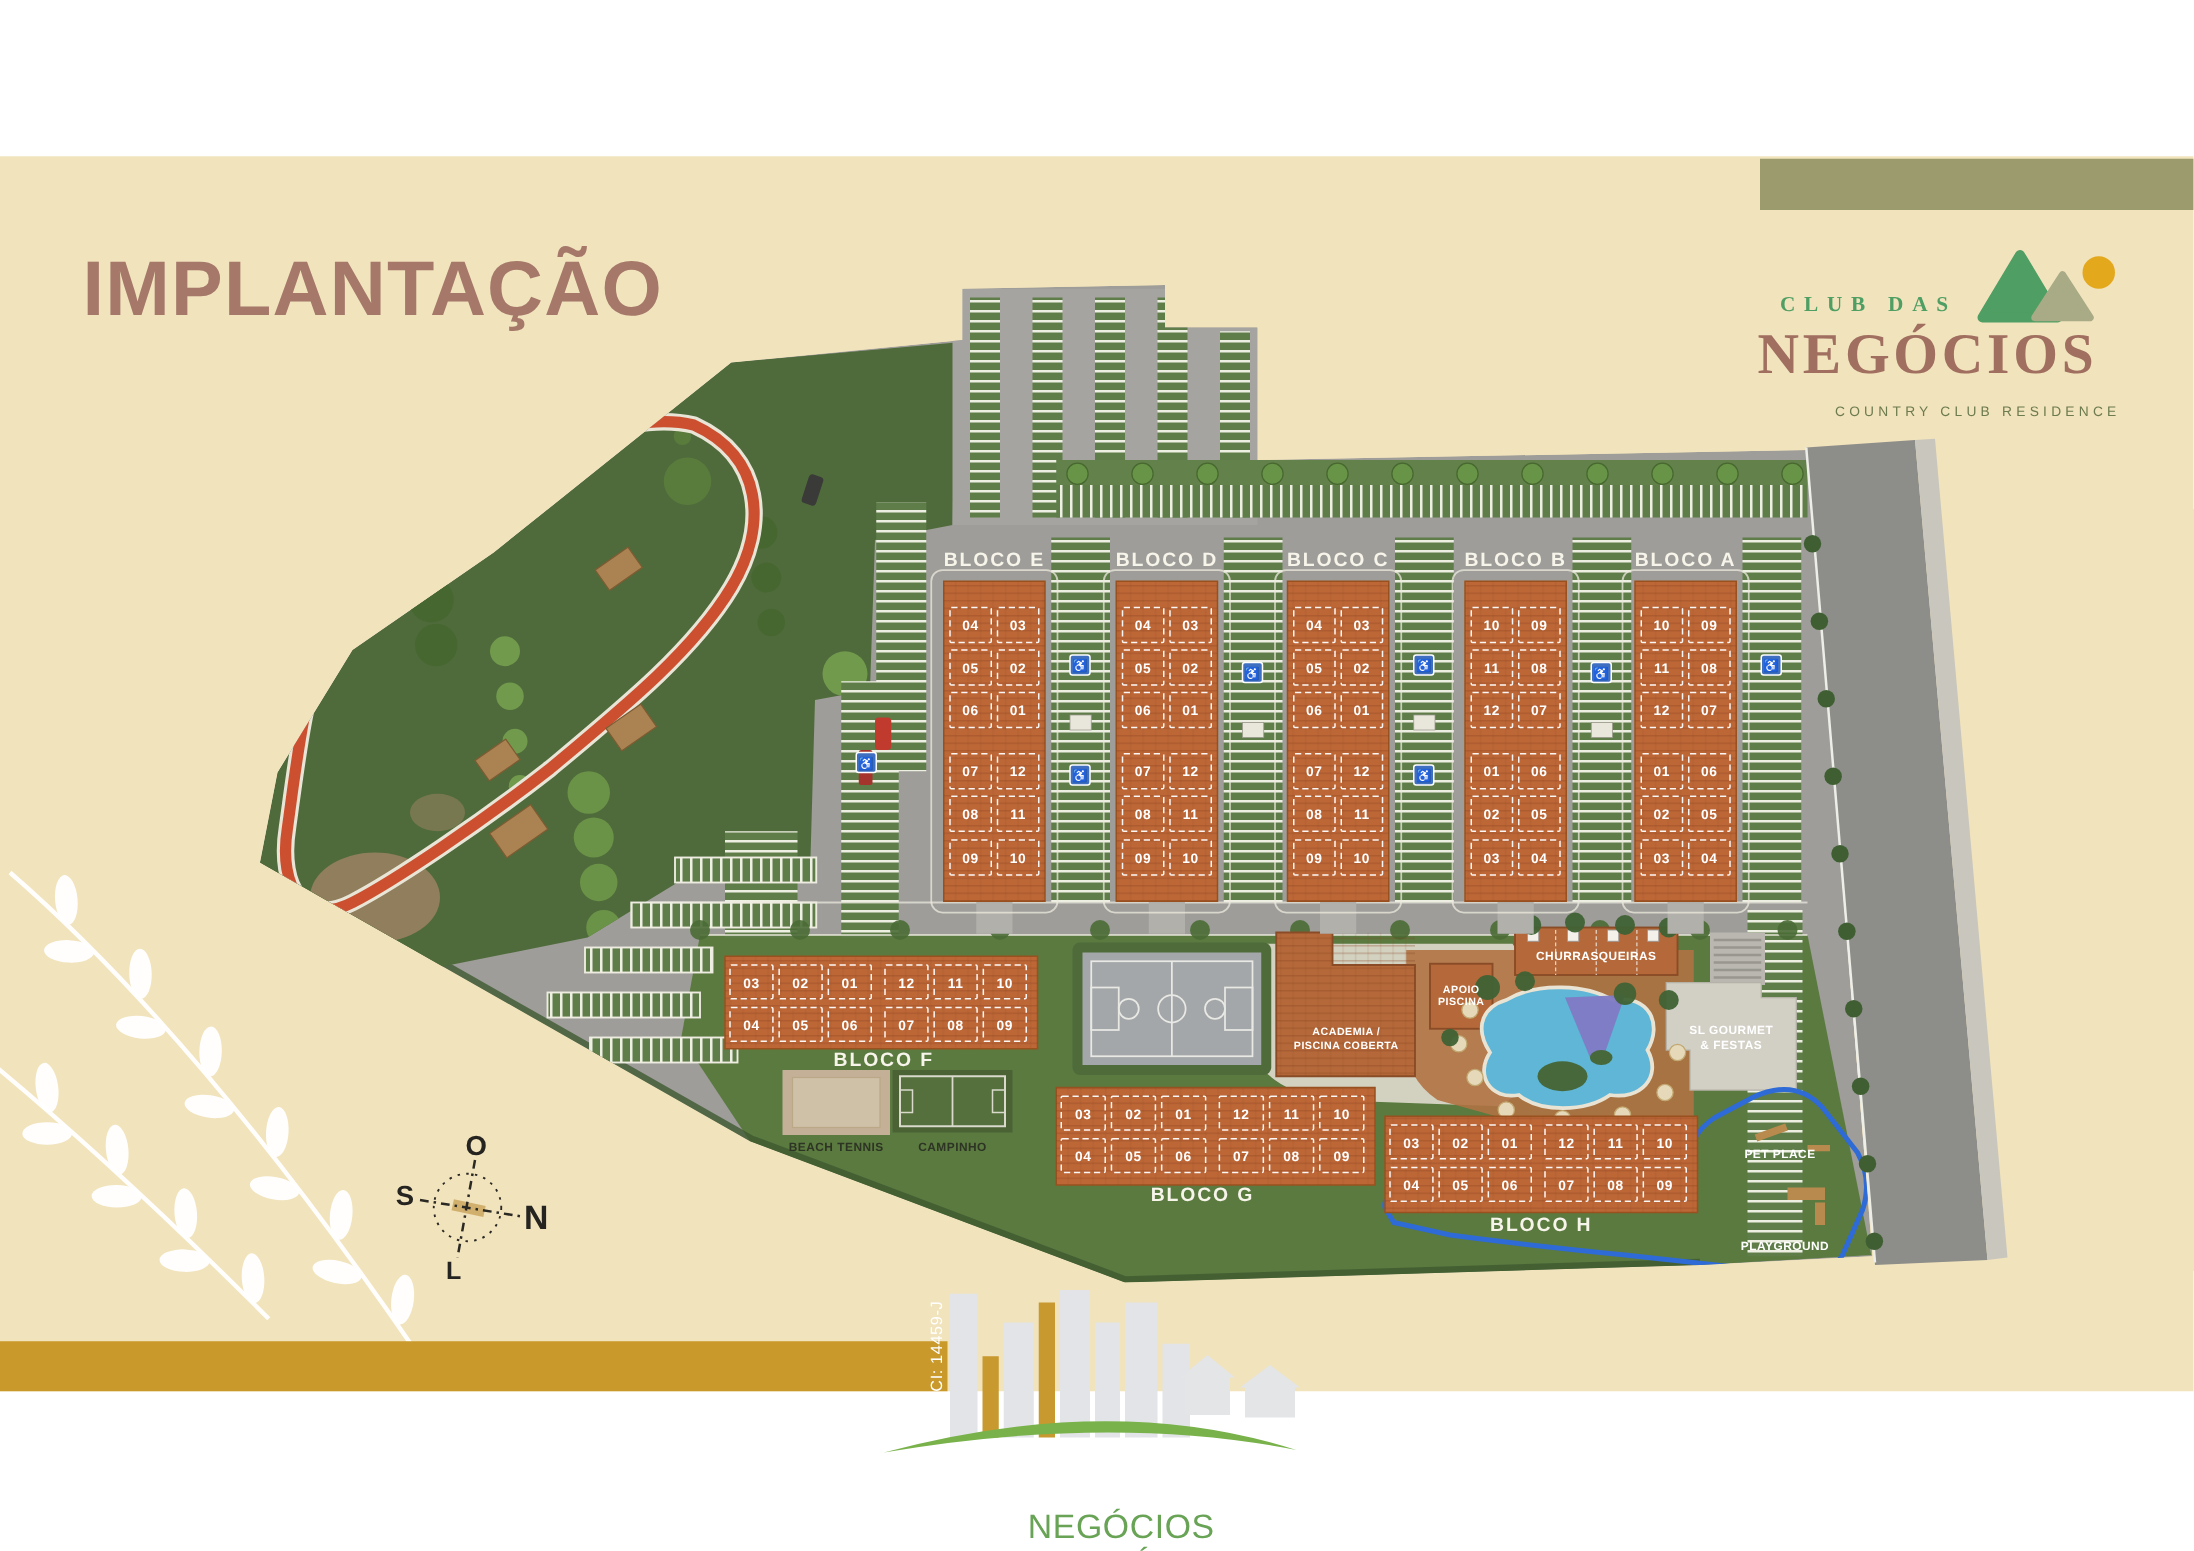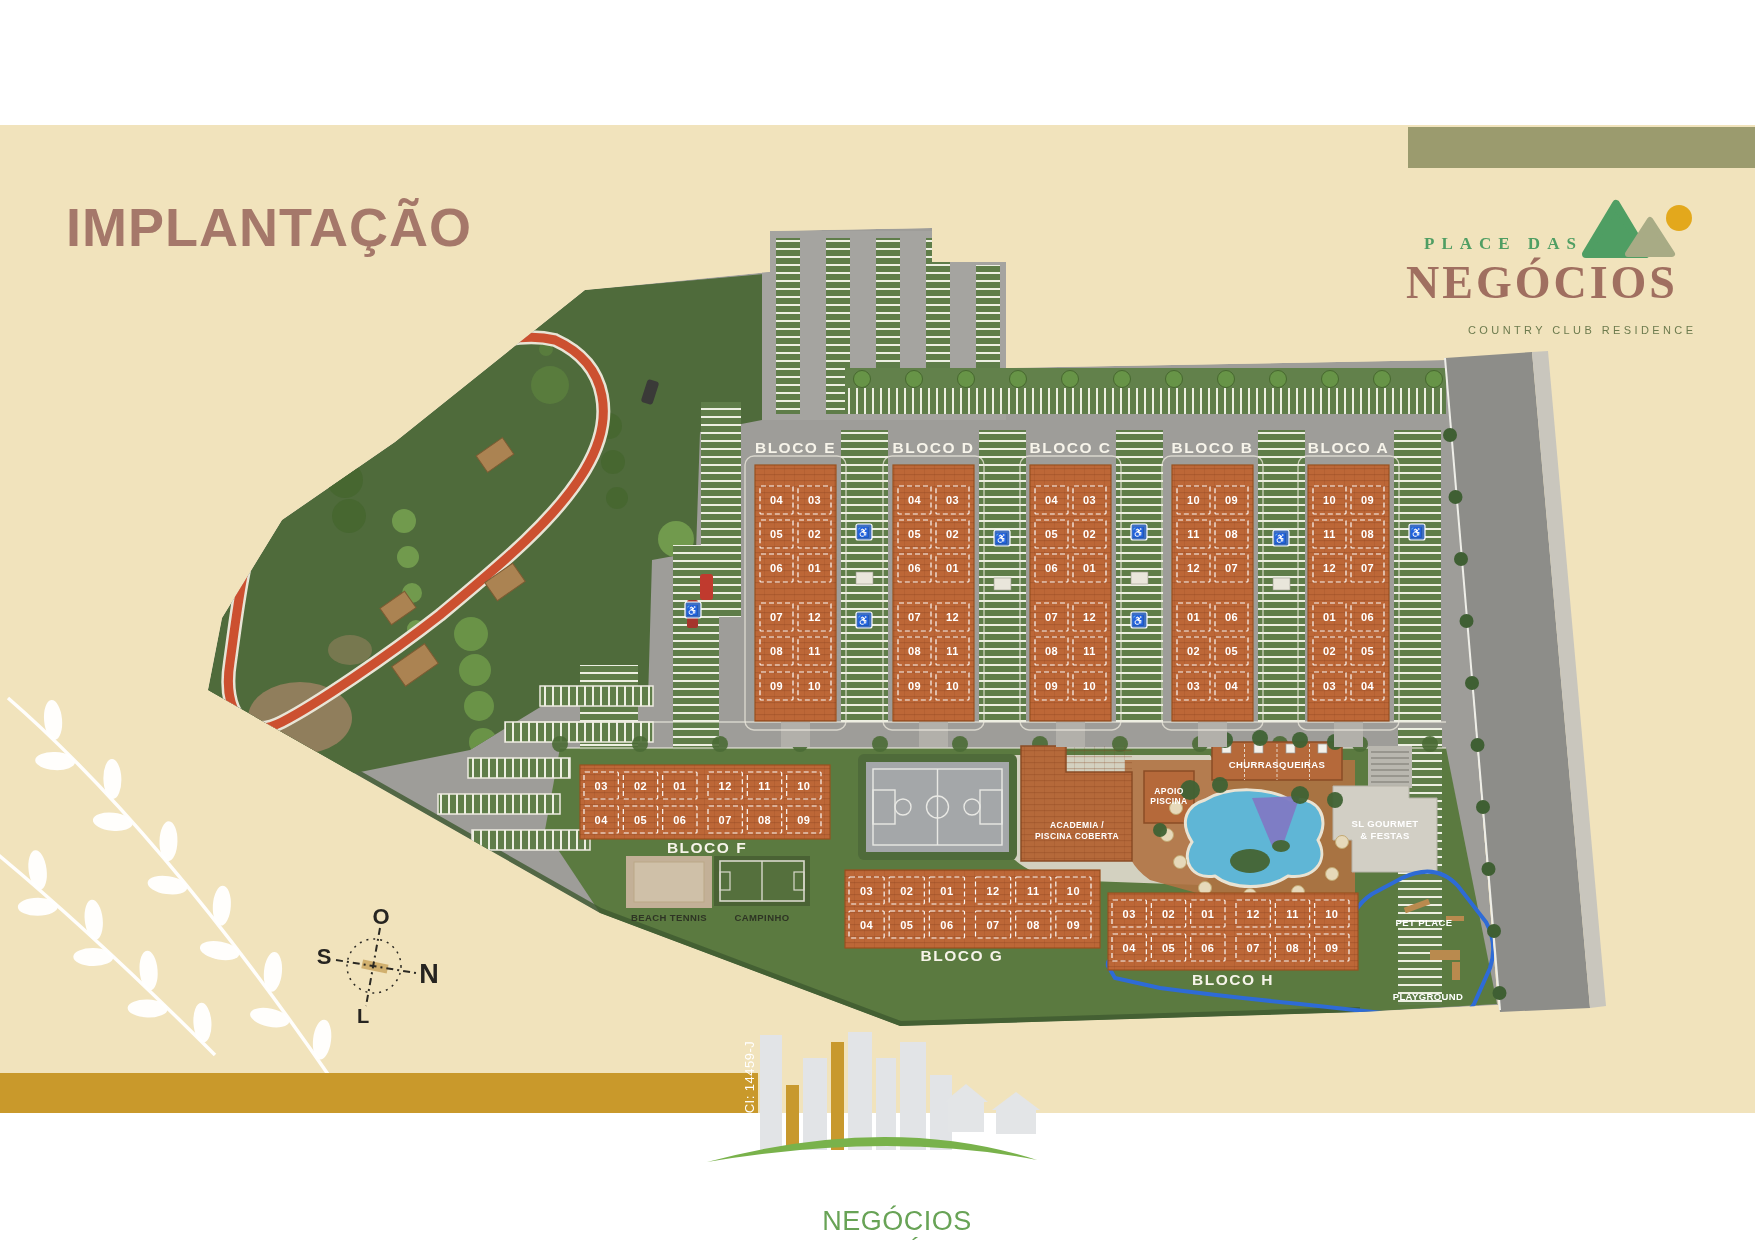--- a/index.html
+++ b/index.html
@@ -11,7 +11,7 @@
   .gold-band{position:absolute;left:0;top:1073px;width:758px;height:40px;background:#c9992b;z-index:3;}
   .overlay-svg{position:absolute;left:0;top:0;width:1755px;height:1241px;z-index:4;pointer-events:none;}
   .page-title{position:absolute;left:66px;top:196px;z-index:5;margin:0;
-    font-size:54px;font-weight:bold;letter-spacing:1px;color:#a5786a;}
+    font-size:62px;font-weight:bold;letter-spacing:1px;color:#a5786a;}
   .brand{position:absolute;left:1380px;top:190px;width:340px;height:160px;z-index:5;}
   .brand-top{position:absolute;left:44px;top:44px;font-family:"Liberation Serif",serif;
     font-weight:bold;font-size:17px;letter-spacing:7px;color:#4f9e63;}

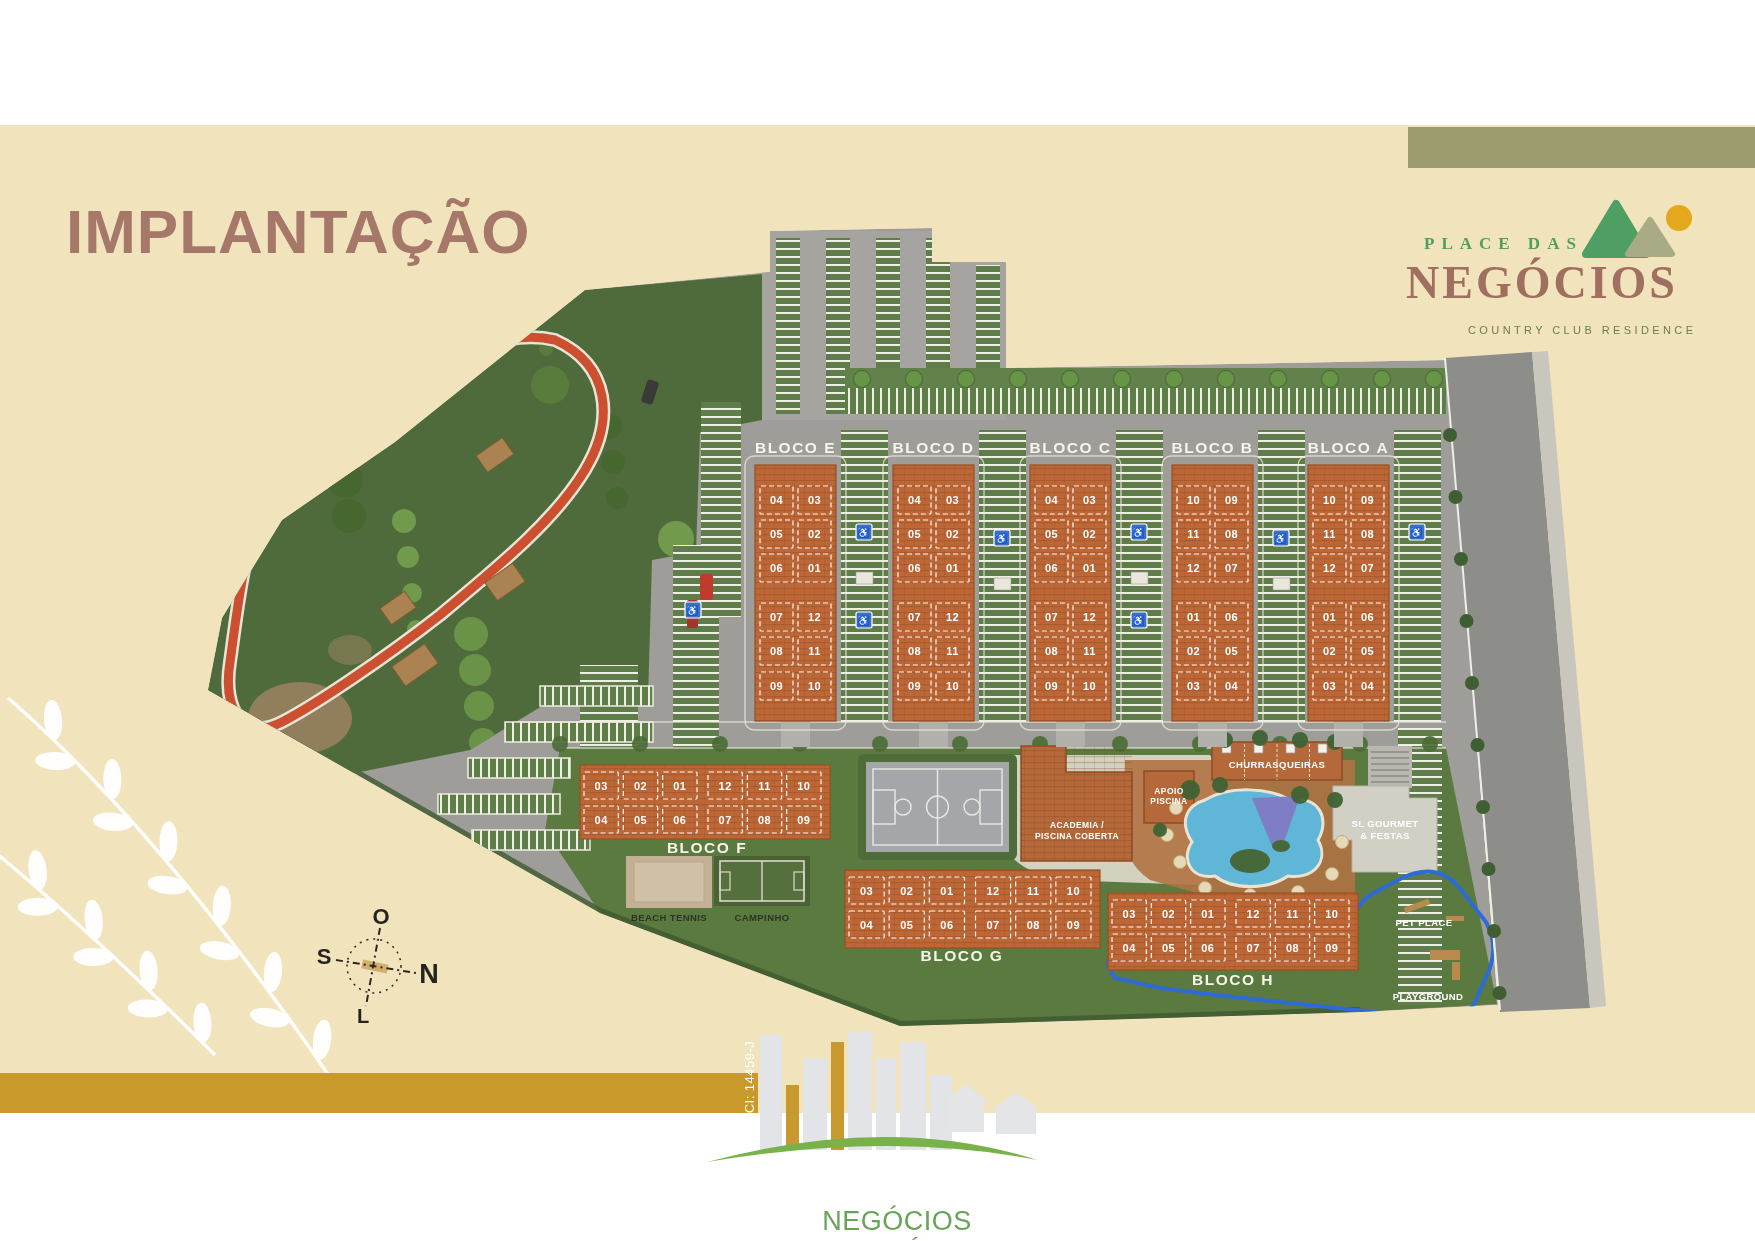--- a/index.html
+++ b/index.html
@@ -646,7 +646,7 @@
   <h1 class="page-title">IMPLANTAÇÃO</h1>
 
   <div class="brand">
-    <span class="brand-top">PLACE DAS</span>
+    <span class="brand-top">CLUB DAS</span>
     <span class="brand-main">NEGÓCIOS</span>
     <span class="brand-sub">COUNTRY CLUB RESIDENCE</span>
     <svg class="brand-mark" width="130" height="72" viewBox="0 0 130 72">

